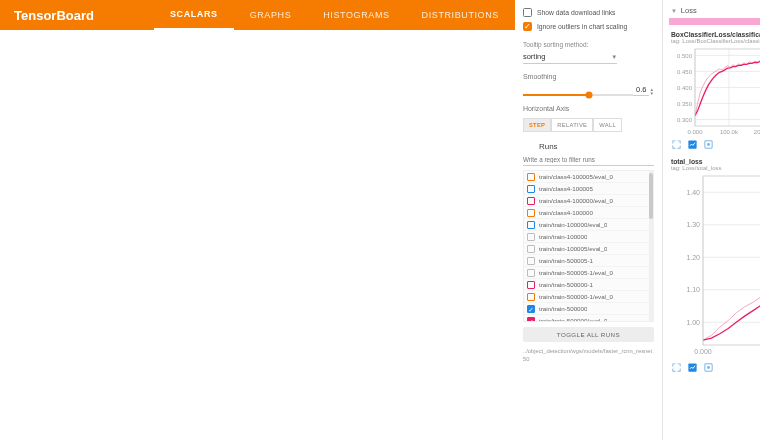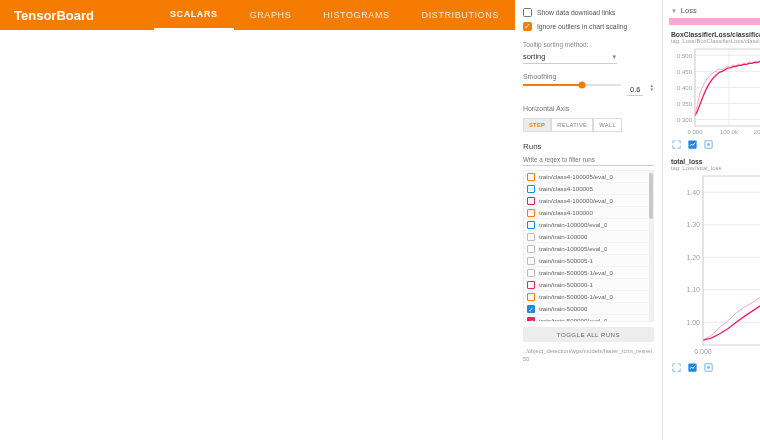--- a/index.html
+++ b/index.html
@@ -27,7 +27,7 @@
   .dd{display:flex;justify-content:space-between;align-items:center;border-bottom:1px solid #ccc;padding:2px 0;font-size:7.5px;color:#333;width:72%;cursor:pointer}
   .dd .caret{font-size:6px;color:#888}
   .section-title{font-size:7px;color:#777;margin:9px 0 4px}
-  .slider-row{display:flex;align-items:flex-start;gap:6px}
+  .slider-row{display:flex;align-items:flex-end;}
   .slider{position:relative;flex:1;height:2px;background:#e0e0e0;cursor:pointer}
   .slider-fill{position:absolute;left:0;top:0;height:2px;width:60%;background:#f57c00}
   .slider-thumb{position:absolute;left:60%;top:50%;width:7px;height:7px;border-radius:50%;background:#f57c00;transform:translate(-50%,-50%)}

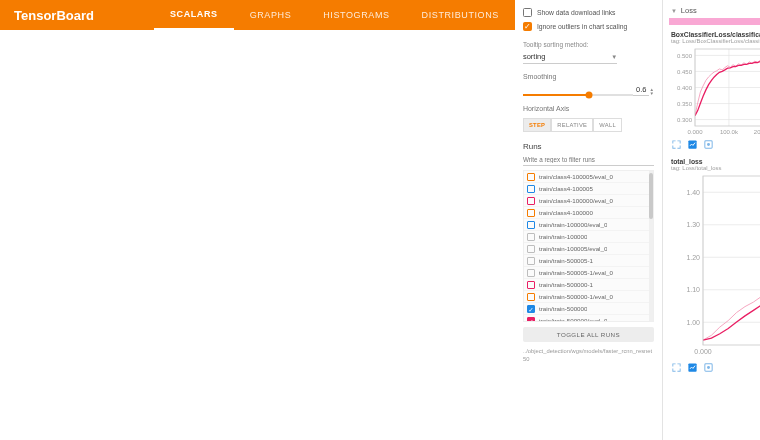--- a/index.html
+++ b/index.html
@@ -36,7 +36,7 @@
   .axis-group{display:flex;margin-top:2px}
   .axis-btn{font-size:5.8px;padding:3px 5px;border:1px solid #ddd;background:#fff;color:#888;letter-spacing:.3px;font-family:inherit;cursor:pointer}
   .axis-btn.active{background:#ececec;color:#f57c00;font-weight:bold}
-  .runs-head{font-size:8px;color:#444;margin:10px 0 3px}
+  .runs-head{font-size:8px;color:#444;margin:10px 16px 3px}
   .filter-input{width:100%;border:none;border-bottom:1px solid #ccc;font-size:6.3px;padding:2px 0;color:#333;outline:none;background:transparent;font-family:inherit}
   .runs-list{margin-top:4px;flex:0 0 152px;overflow:hidden;position:relative;background:#fbfbfb;border:1px solid #efefef}
   .runs-list .track{position:absolute;right:0;top:0;bottom:0;width:4px;background:#f0f0f0}

